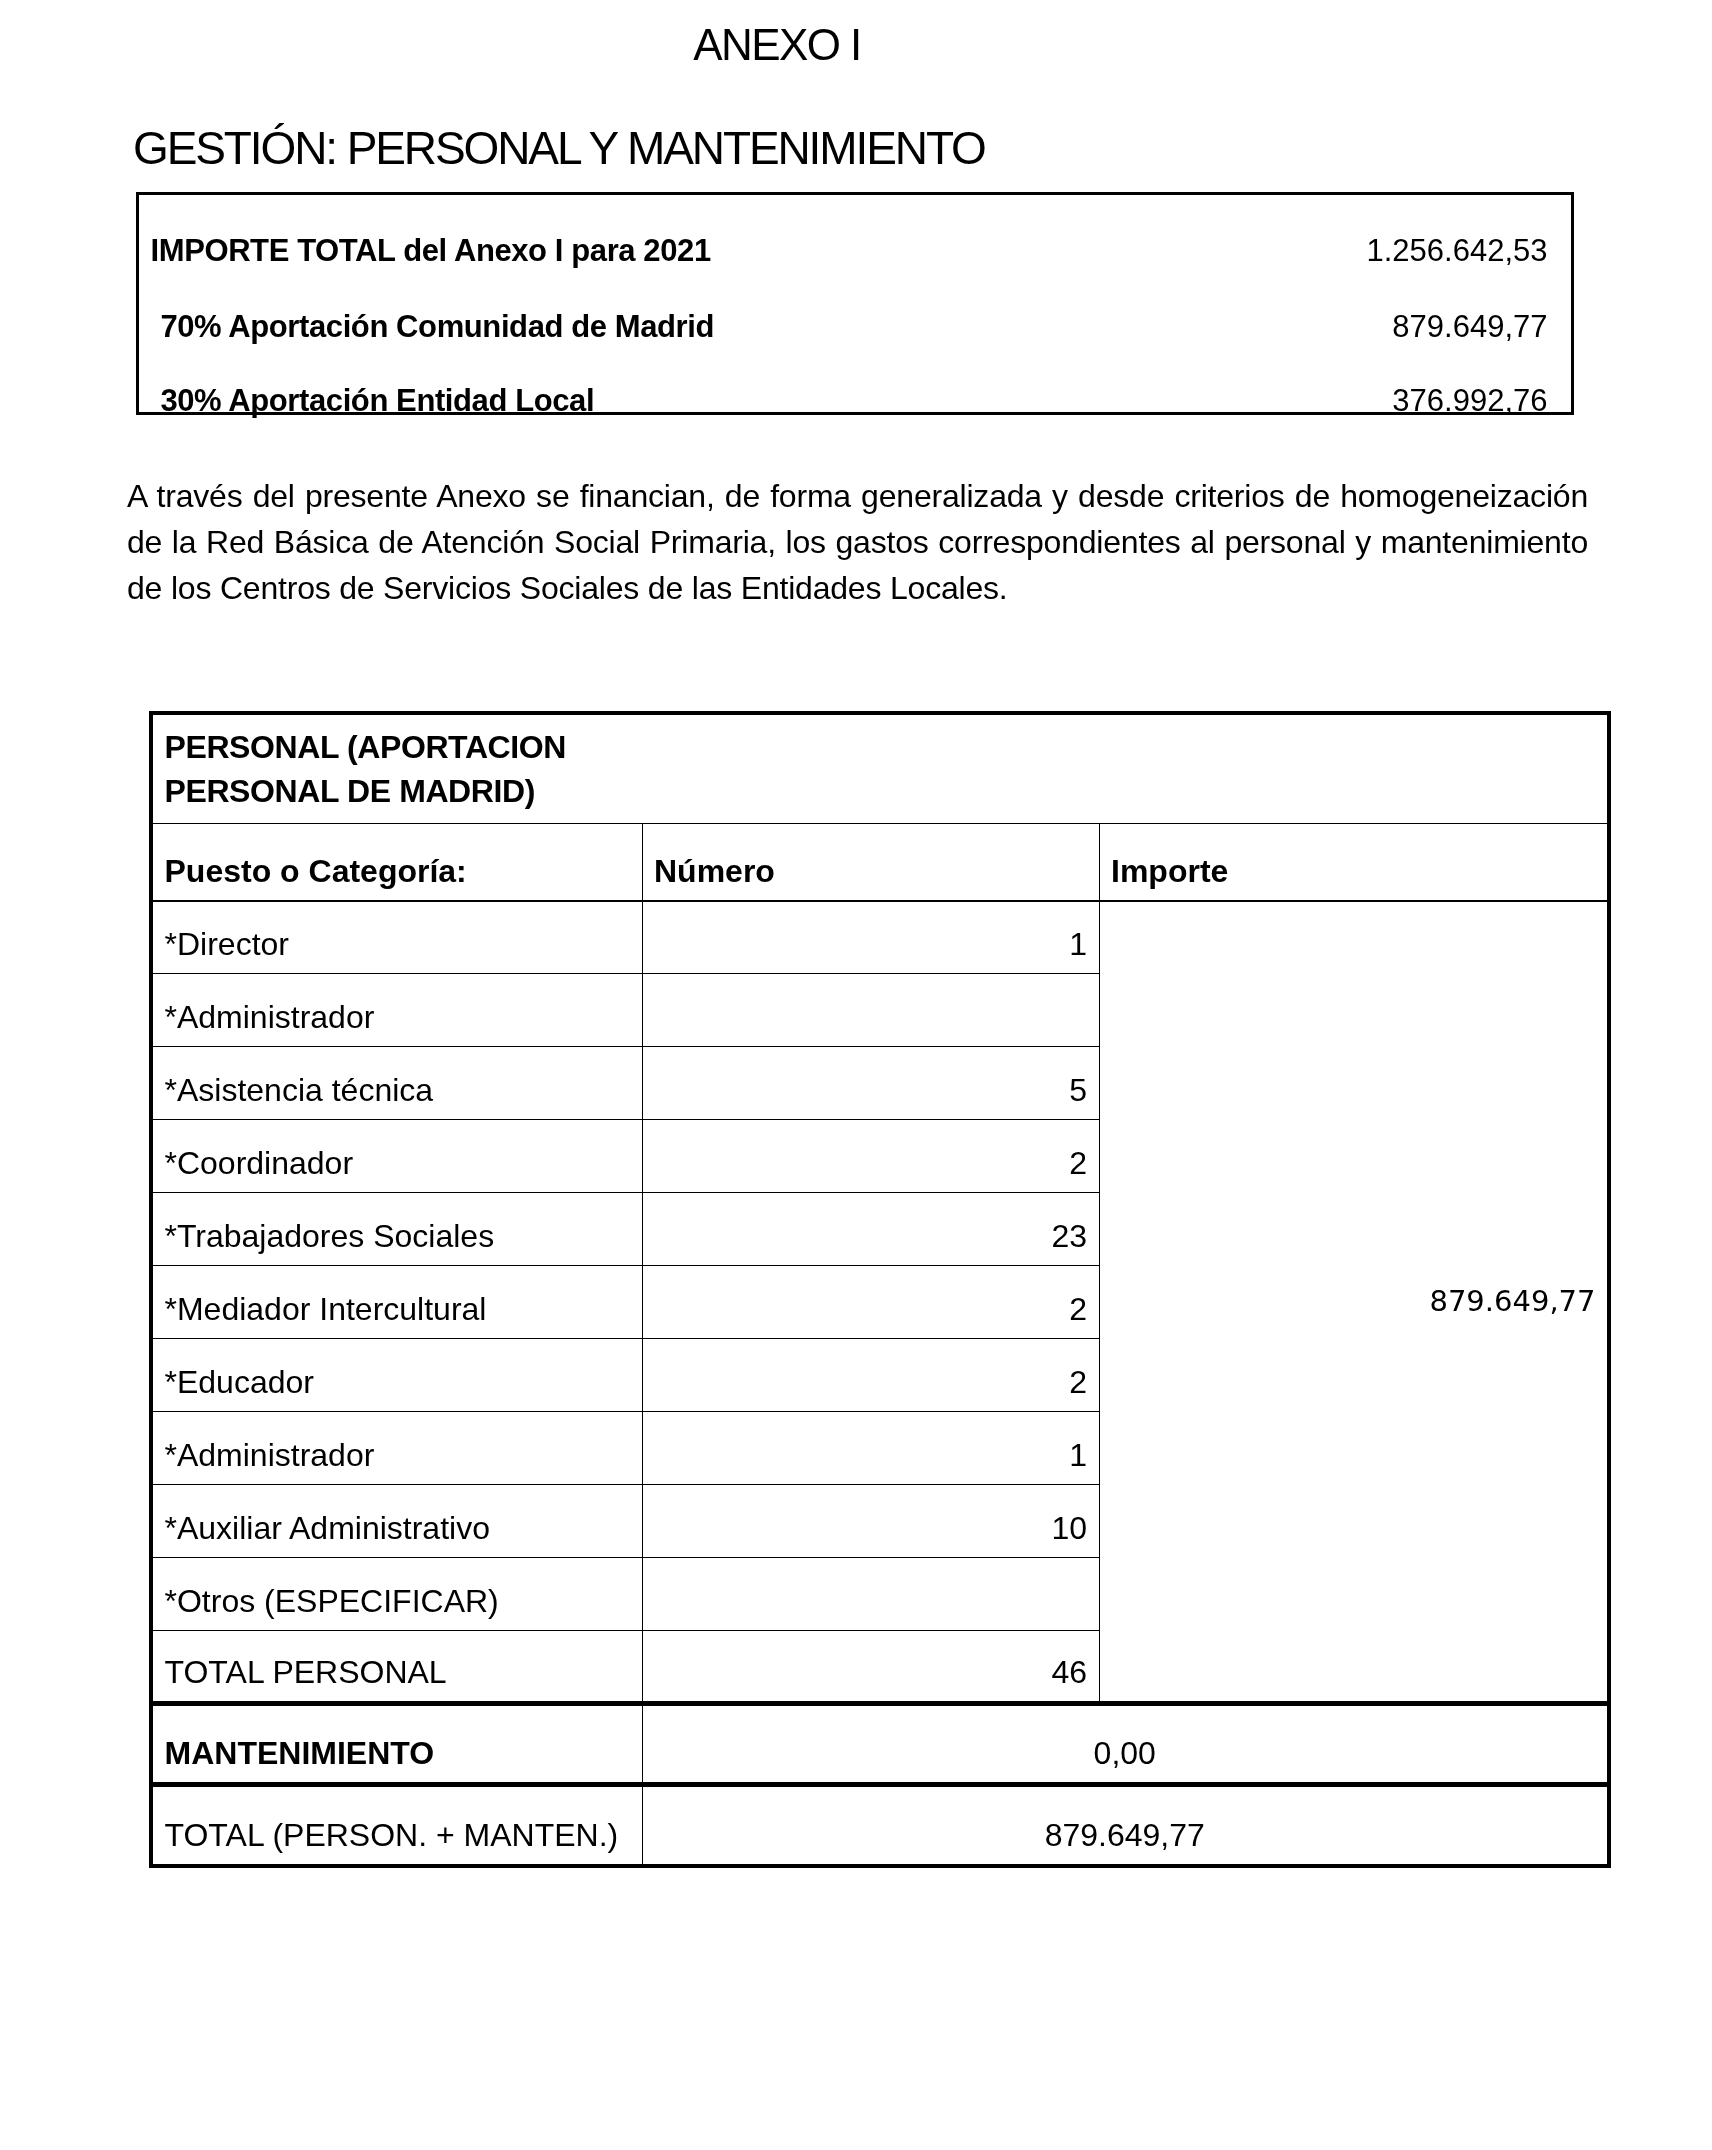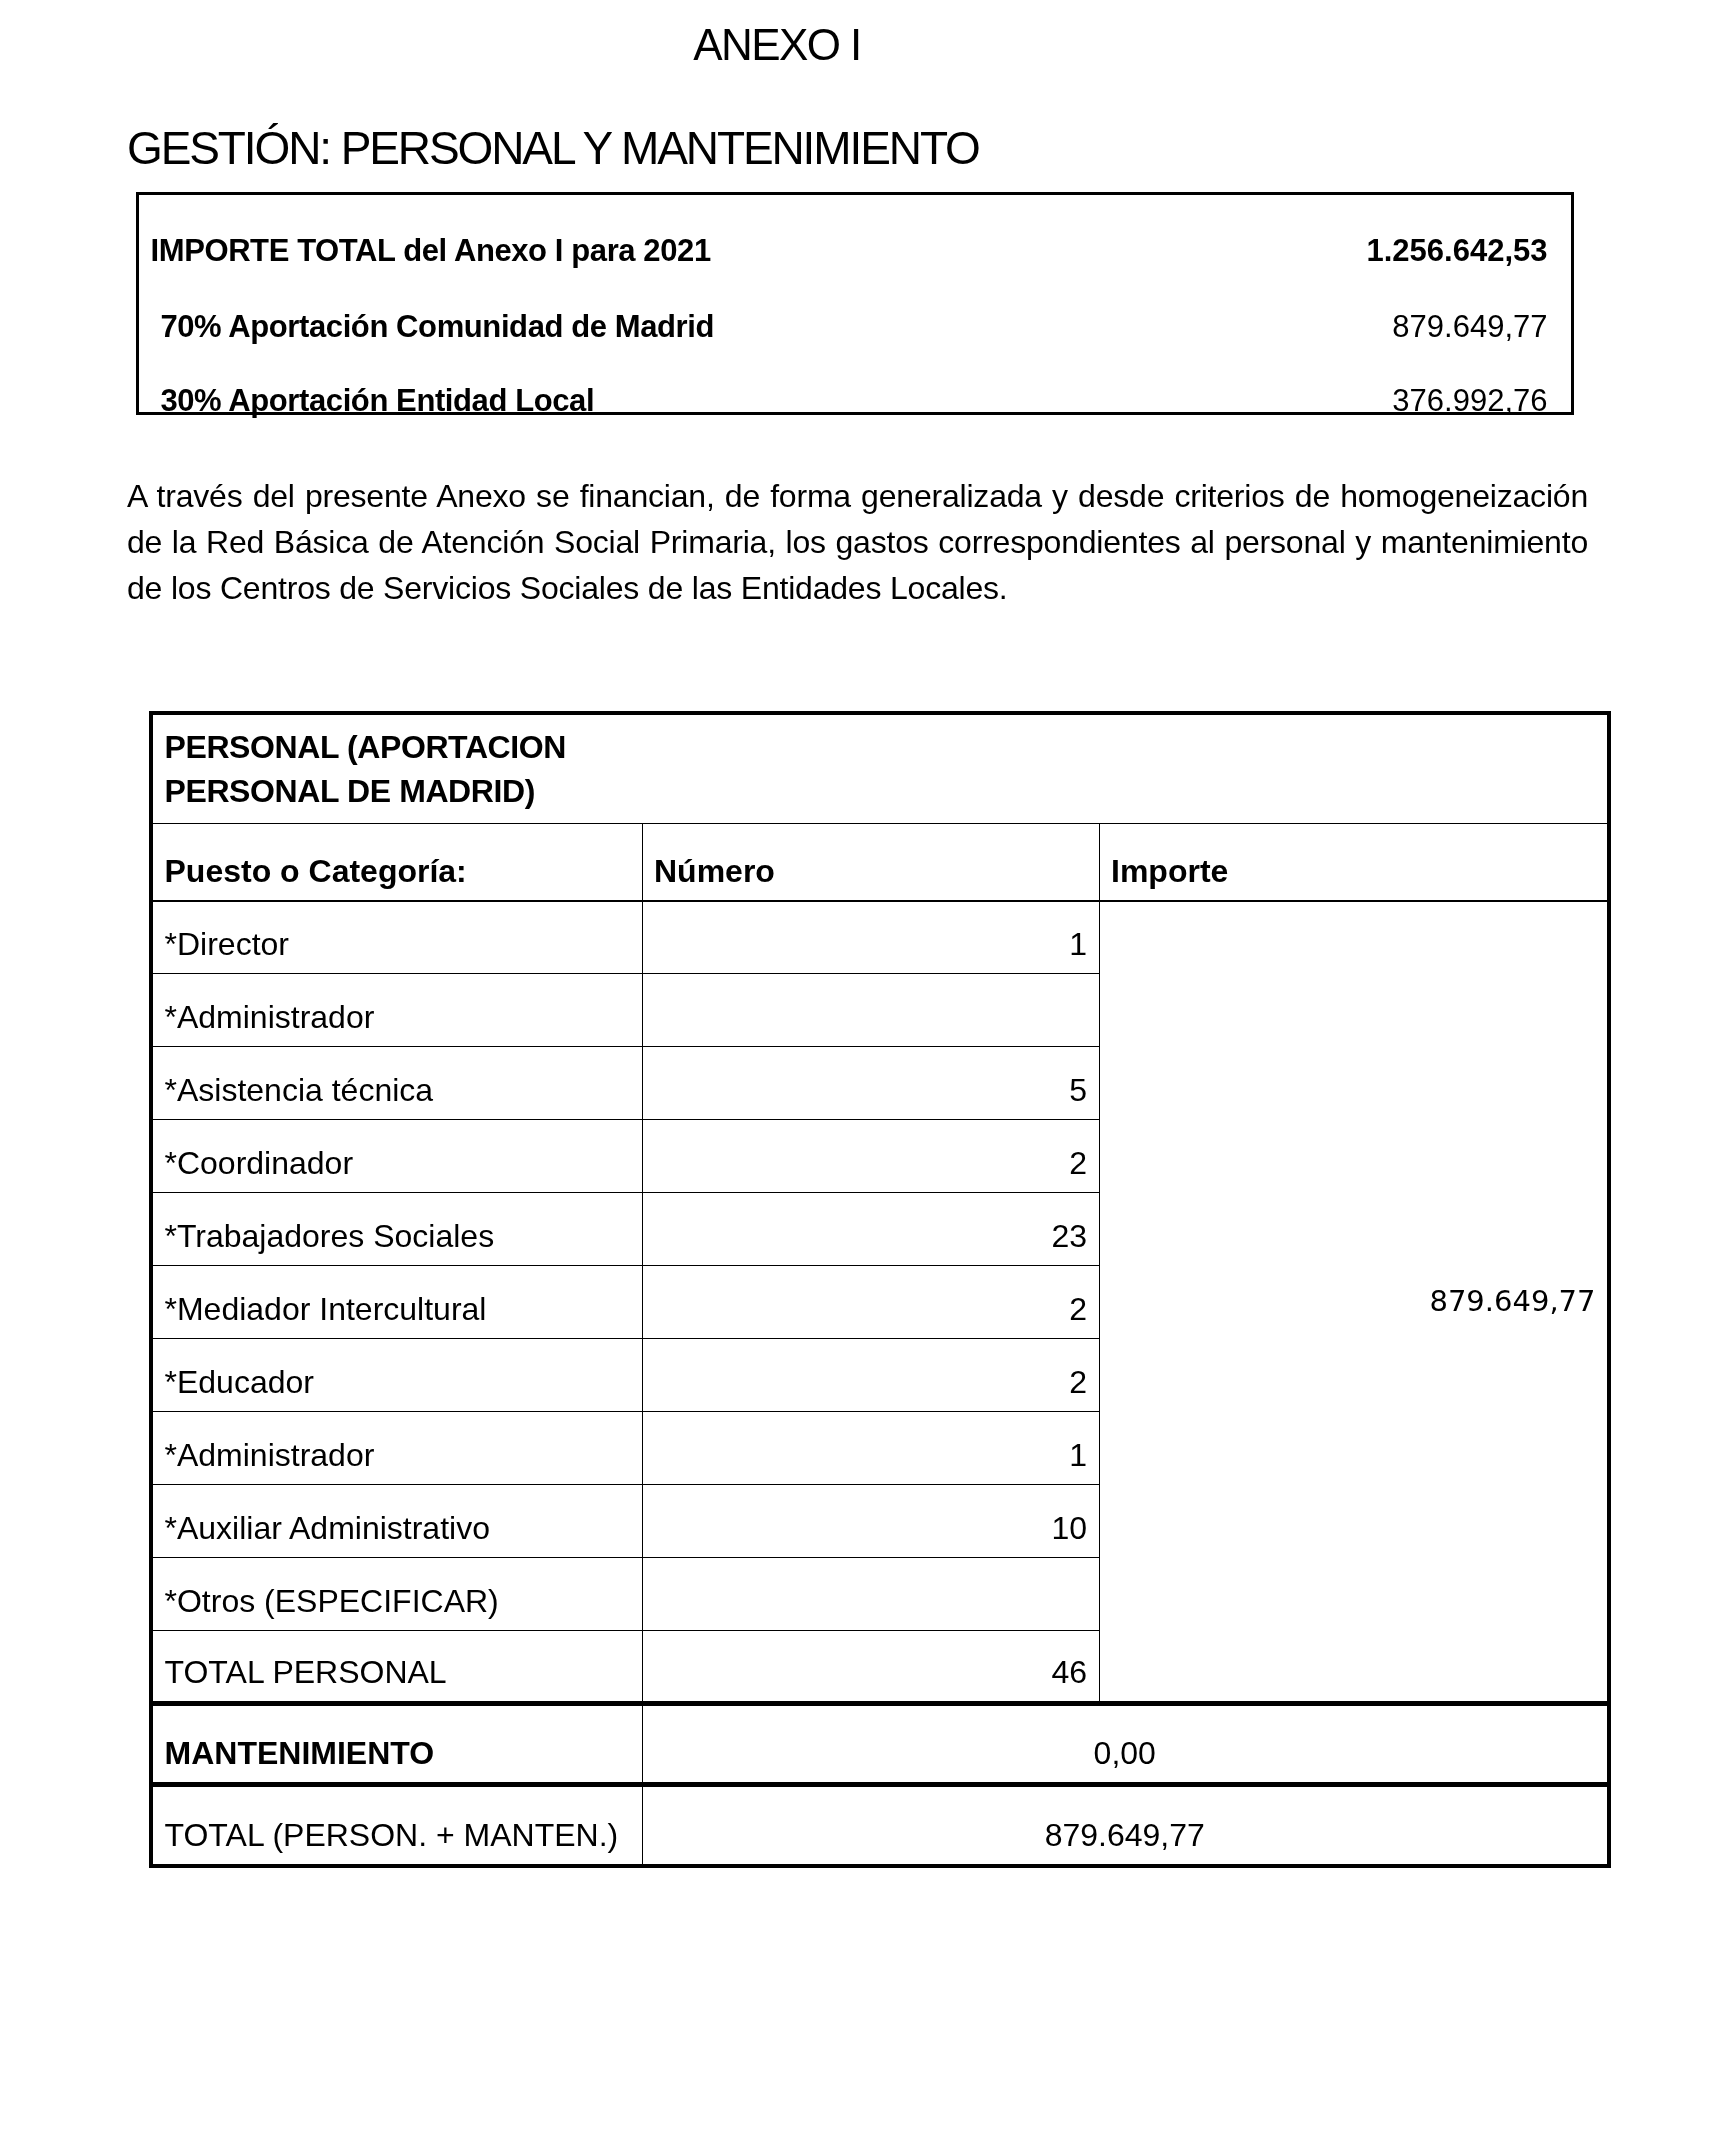--- a/index.html
+++ b/index.html
@@ -28,7 +28,7 @@
     .section-title {
       position: absolute;
       top: 119px;
-      left: 127px;
+      left: 133px;
       font-size: 46px;
       letter-spacing: -2.1px;
       line-height: 59px;

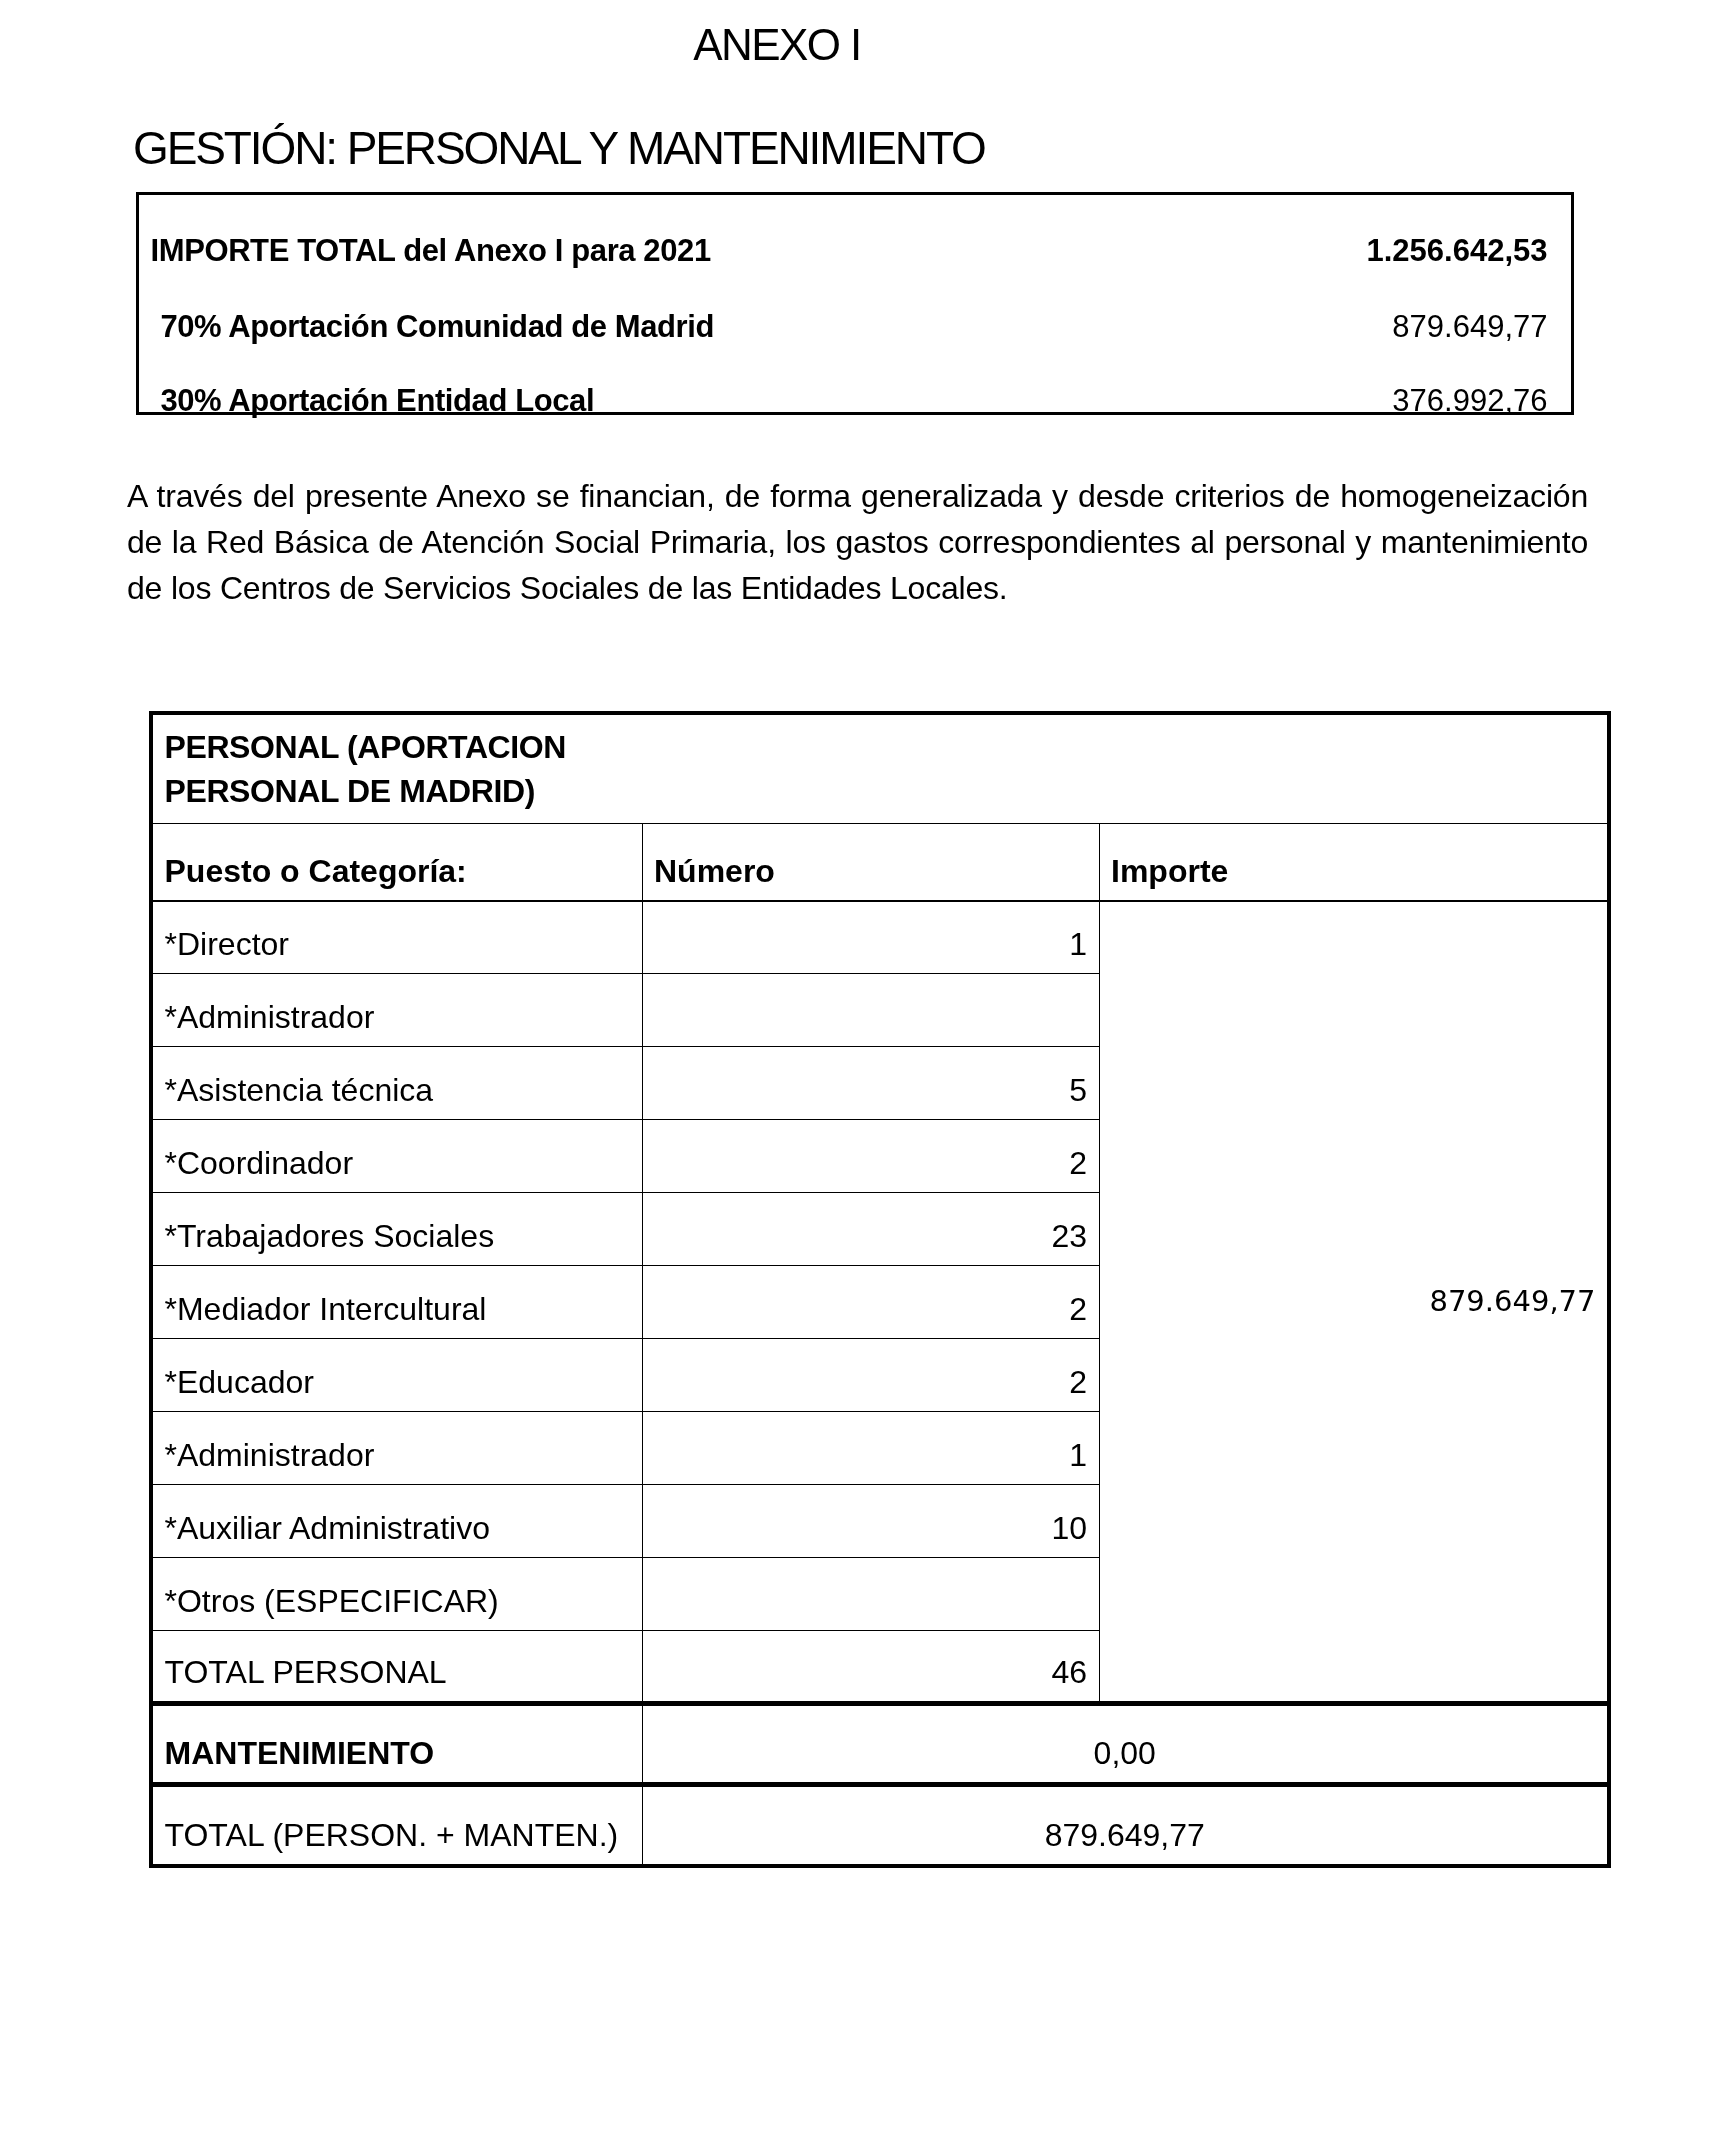--- a/index.html
+++ b/index.html
@@ -60,7 +60,7 @@
       position: absolute;
       right: 11.5px;
     }
-    .summary-row.total .val { font-weight: bold; text-align: right; }
+    .summary-row.total .val { font-weight: normal; text-align: right; }
     .summary-row.r0 { top: 31px; }
     .summary-row.r1 { top: 107px; }
     .summary-row.r1 .lbl, .summary-row.r2 .lbl { left: 21.4px; }

